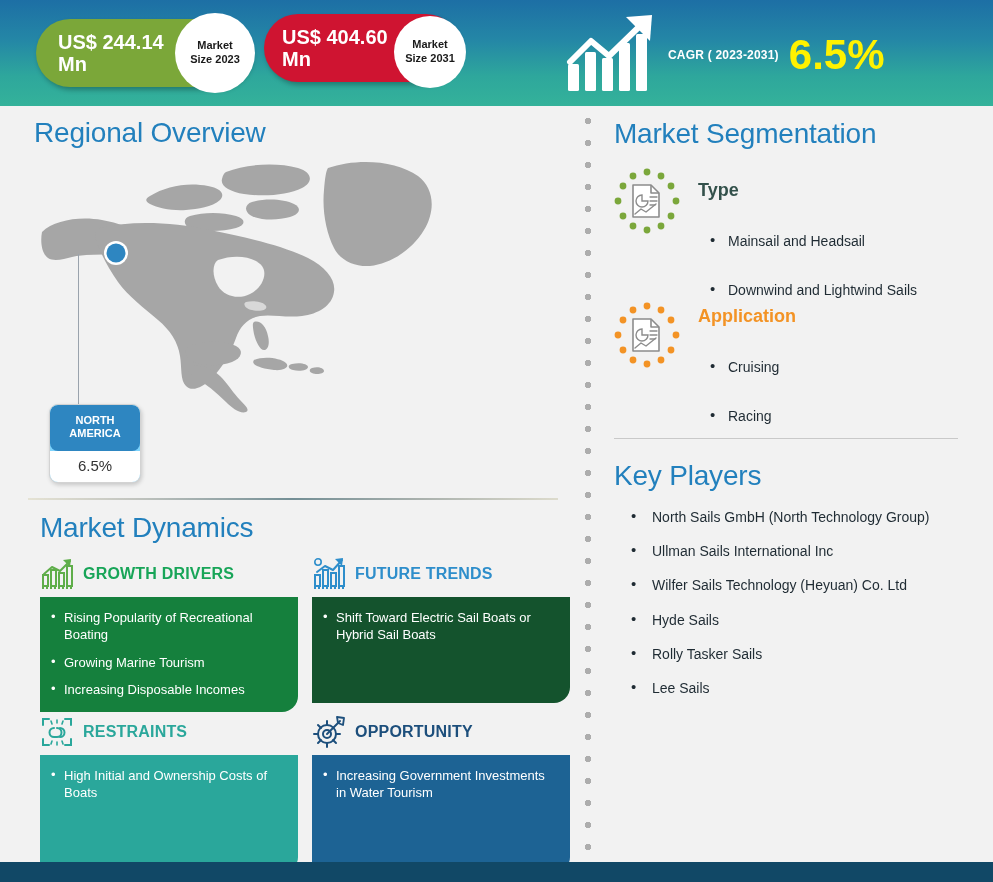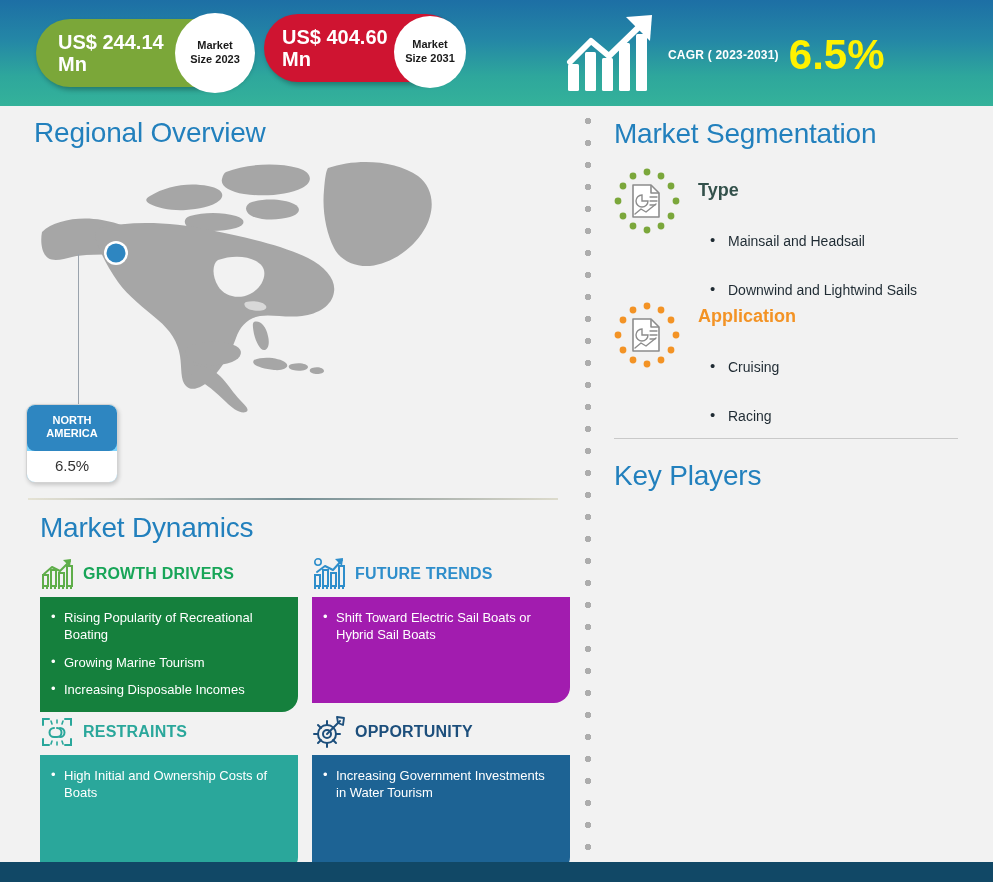--- a/index.html
+++ b/index.html
@@ -103,7 +103,7 @@
   }
   .callout {
     position: absolute;
-    left: 26px; top: 298px;
+    left: 49px; top: 298px;
     width: 92px;
     border-radius: 9px;
     background: #7dd3fc;

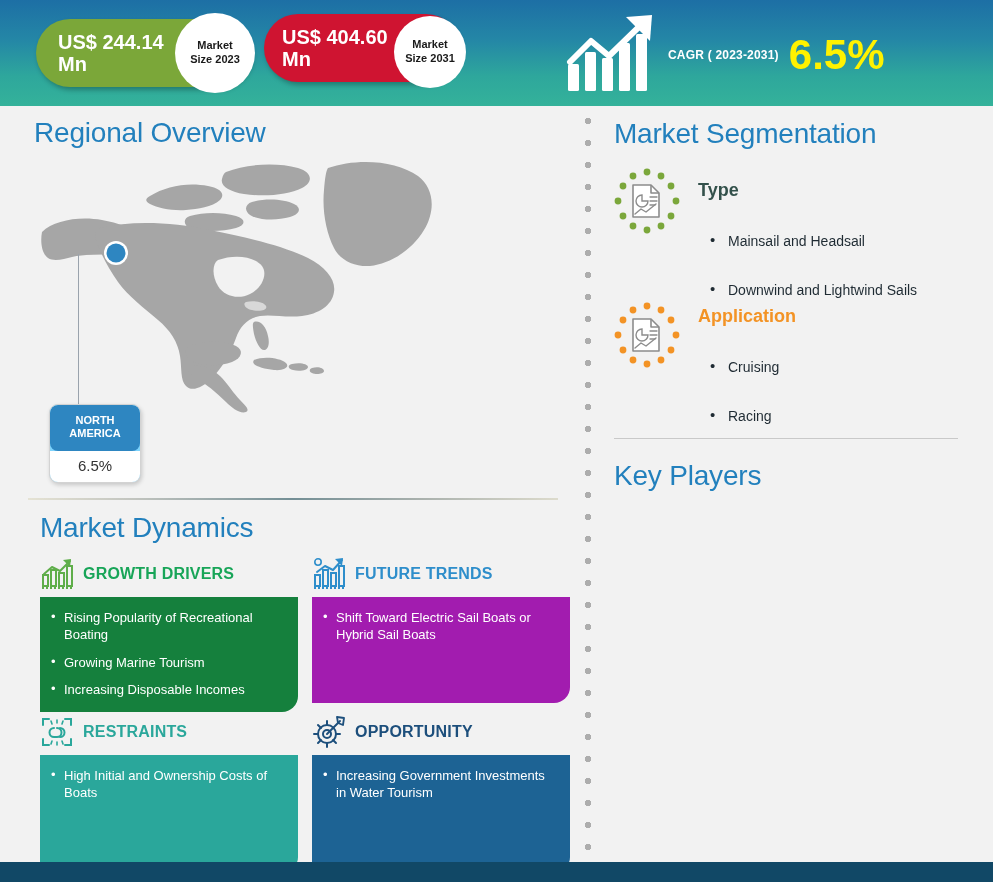--- a/index.html
+++ b/index.html
@@ -604,6 +604,14 @@
 
     <div class="section-title" id="players-title">Key Players</div>
 
+    <ul class="players-list">
+      <li>North Sails GmbH (North Technology Group)</li>
+      <li>Ullman Sails International Inc</li>
+      <li>Wilfer Sails Technology (Heyuan) Co. Ltd</li>
+      <li>Hyde Sails</li>
+      <li>Rolly Tasker Sails</li>
+      <li>Lee Sails</li>
+    </ul>
   </div>
 
   <div class="footer-bar"></div>

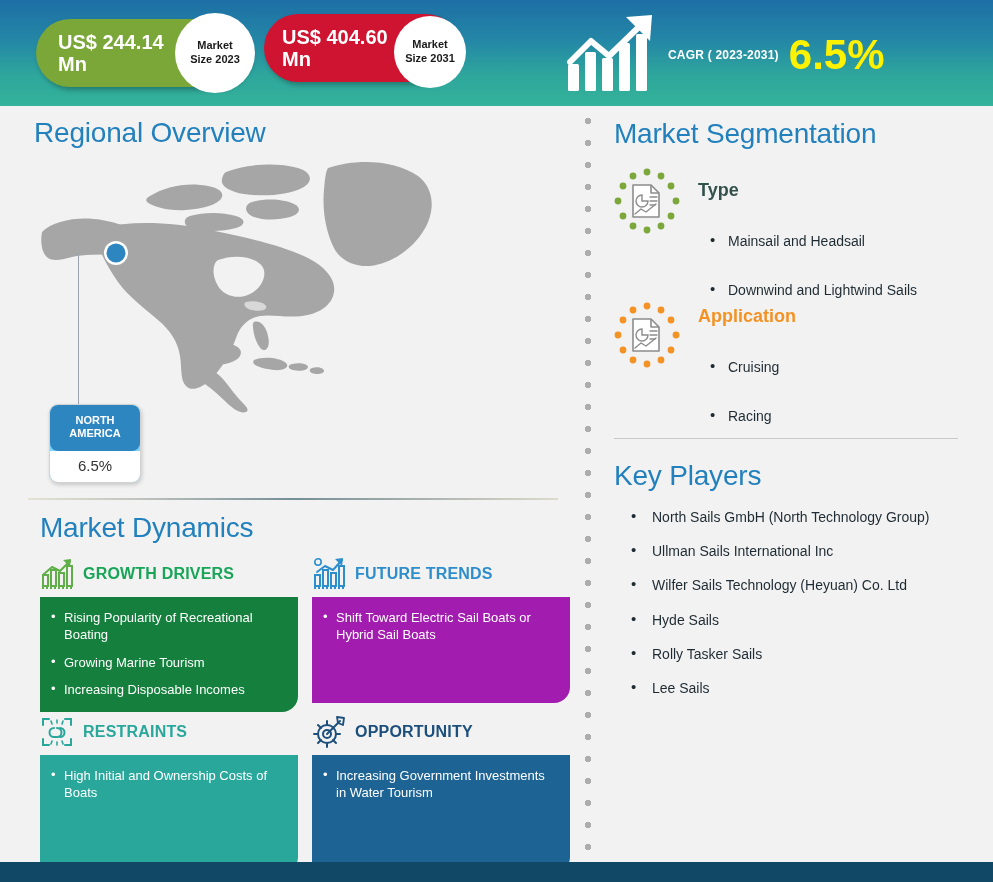--- a/index.html
+++ b/index.html
@@ -190,7 +190,7 @@
     color: #ffffff;
   }
   .box-green { background: #15803d; min-height: 106px; }
-  .box-blue  { background: #a21caf; min-height: 106px; }
+  .box-blue  { background: #14532d; min-height: 106px; }
   .box-teal  { background: #2aa79b; min-height: 118px; }
   .box-navy  { background: #1d6394; min-height: 118px; }
 

